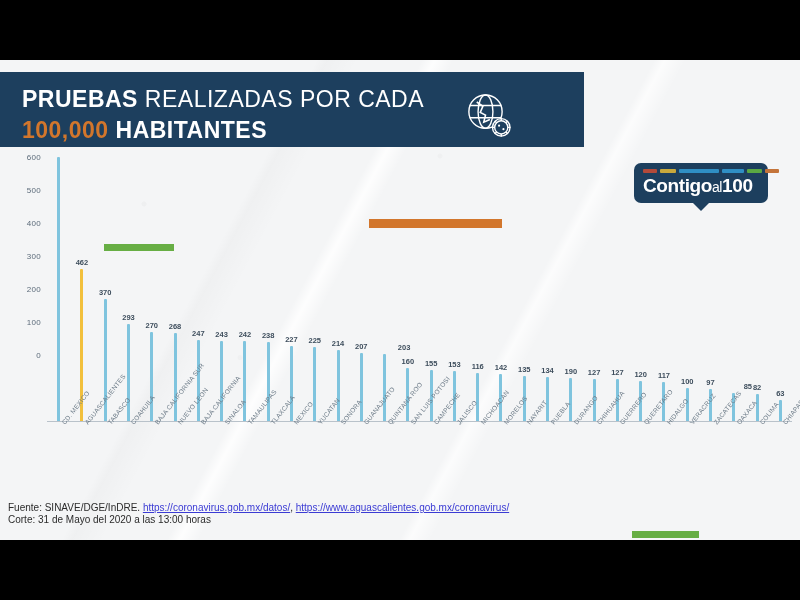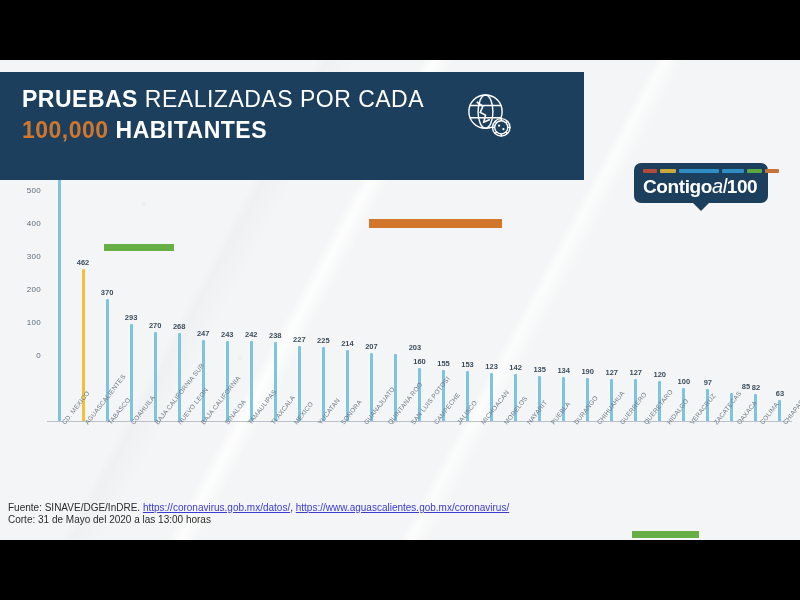--- a/index.html
+++ b/index.html
@@ -30,7 +30,7 @@
 
   
   .header {
-    position:absolute; left:0; top:12px; width:584px; height:108px;
+    position:absolute; left:0; top:12px; width:584px; height:75px;
     background:#1d3f5e; z-index:30;
   }
   .header .title-wrap{ position:absolute; left:22px; top:13px; }

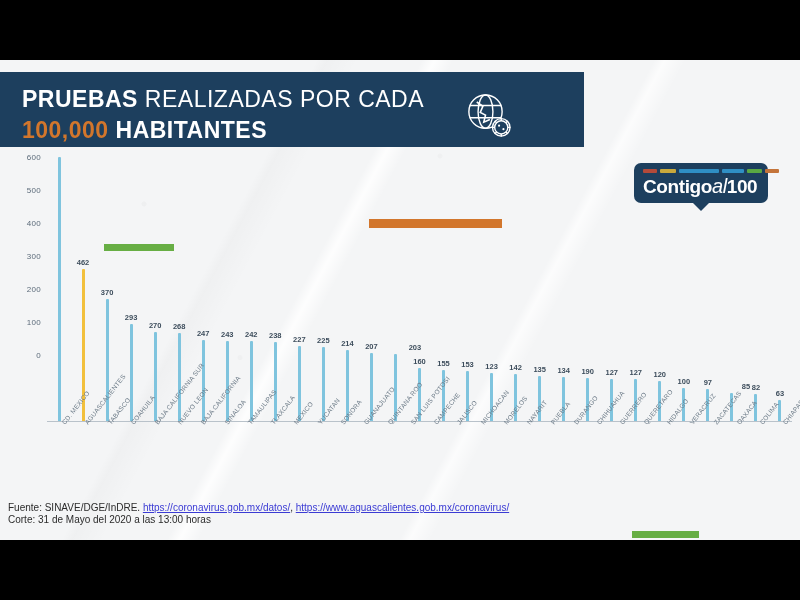--- a/index.html
+++ b/index.html
@@ -70,7 +70,7 @@
     position:absolute; left:9px; top:12px; color:#fff;
     font-size:19px; font-weight:700; letter-spacing:-.4px; white-space:nowrap;
   }
-  .logo-text .al{ font-weight:400; font-size:20px;font-style:italic; }
+  .logo-text .al{ font-weight:400; font-size:14px; }
 
   
   .chart{

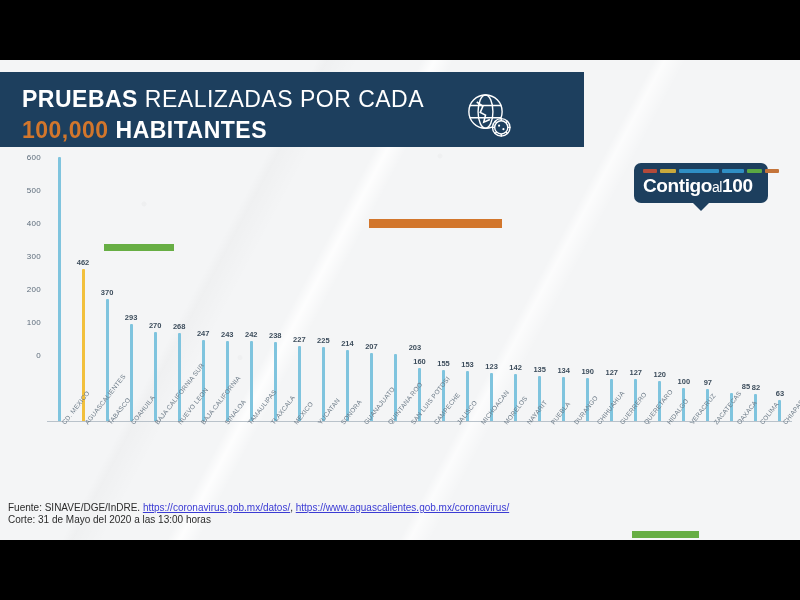--- a/index.html
+++ b/index.html
@@ -208,7 +208,7 @@
             <div class="bar" style="height: 50.49px; background: rgb(127, 196, 222);"></div>
           </div>
           <div class="bar-slot">
-            <div class="bar-val" style="bottom: 49.52px;">123</div>
+            <div class="bar-val" style="bottom: 49.52px;">116</div>
             <div class="bar" style="height: 47.52px; background: rgb(127, 196, 222);"></div>
           </div>
           <div class="bar-slot">

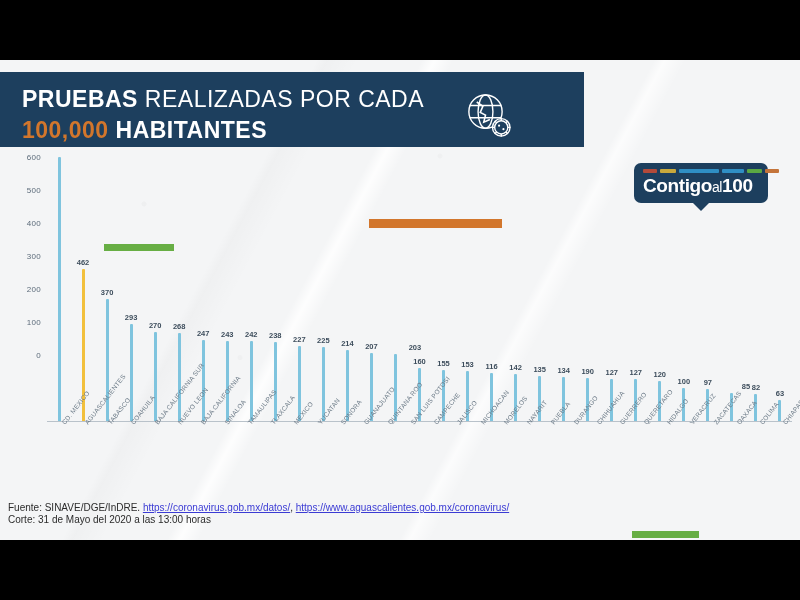--- a/index.html
+++ b/index.html
@@ -238,6 +238,10 @@
           <div class="bar-slot">
             <div class="bar-val" style="bottom: 41.6px;">120</div>
             <div class="bar" style="height: 39.6px; background: rgb(127, 196, 222);"></div>
+          </div>
+          <div class="bar-slot">
+            <div class="bar-val" style="bottom: 40.61px;">117</div>
+            <div class="bar" style="height: 38.61px; background: rgb(127, 196, 222);"></div>
           </div>
           <div class="bar-slot">
             <div class="bar-val" style="bottom: 35px;">100</div>

